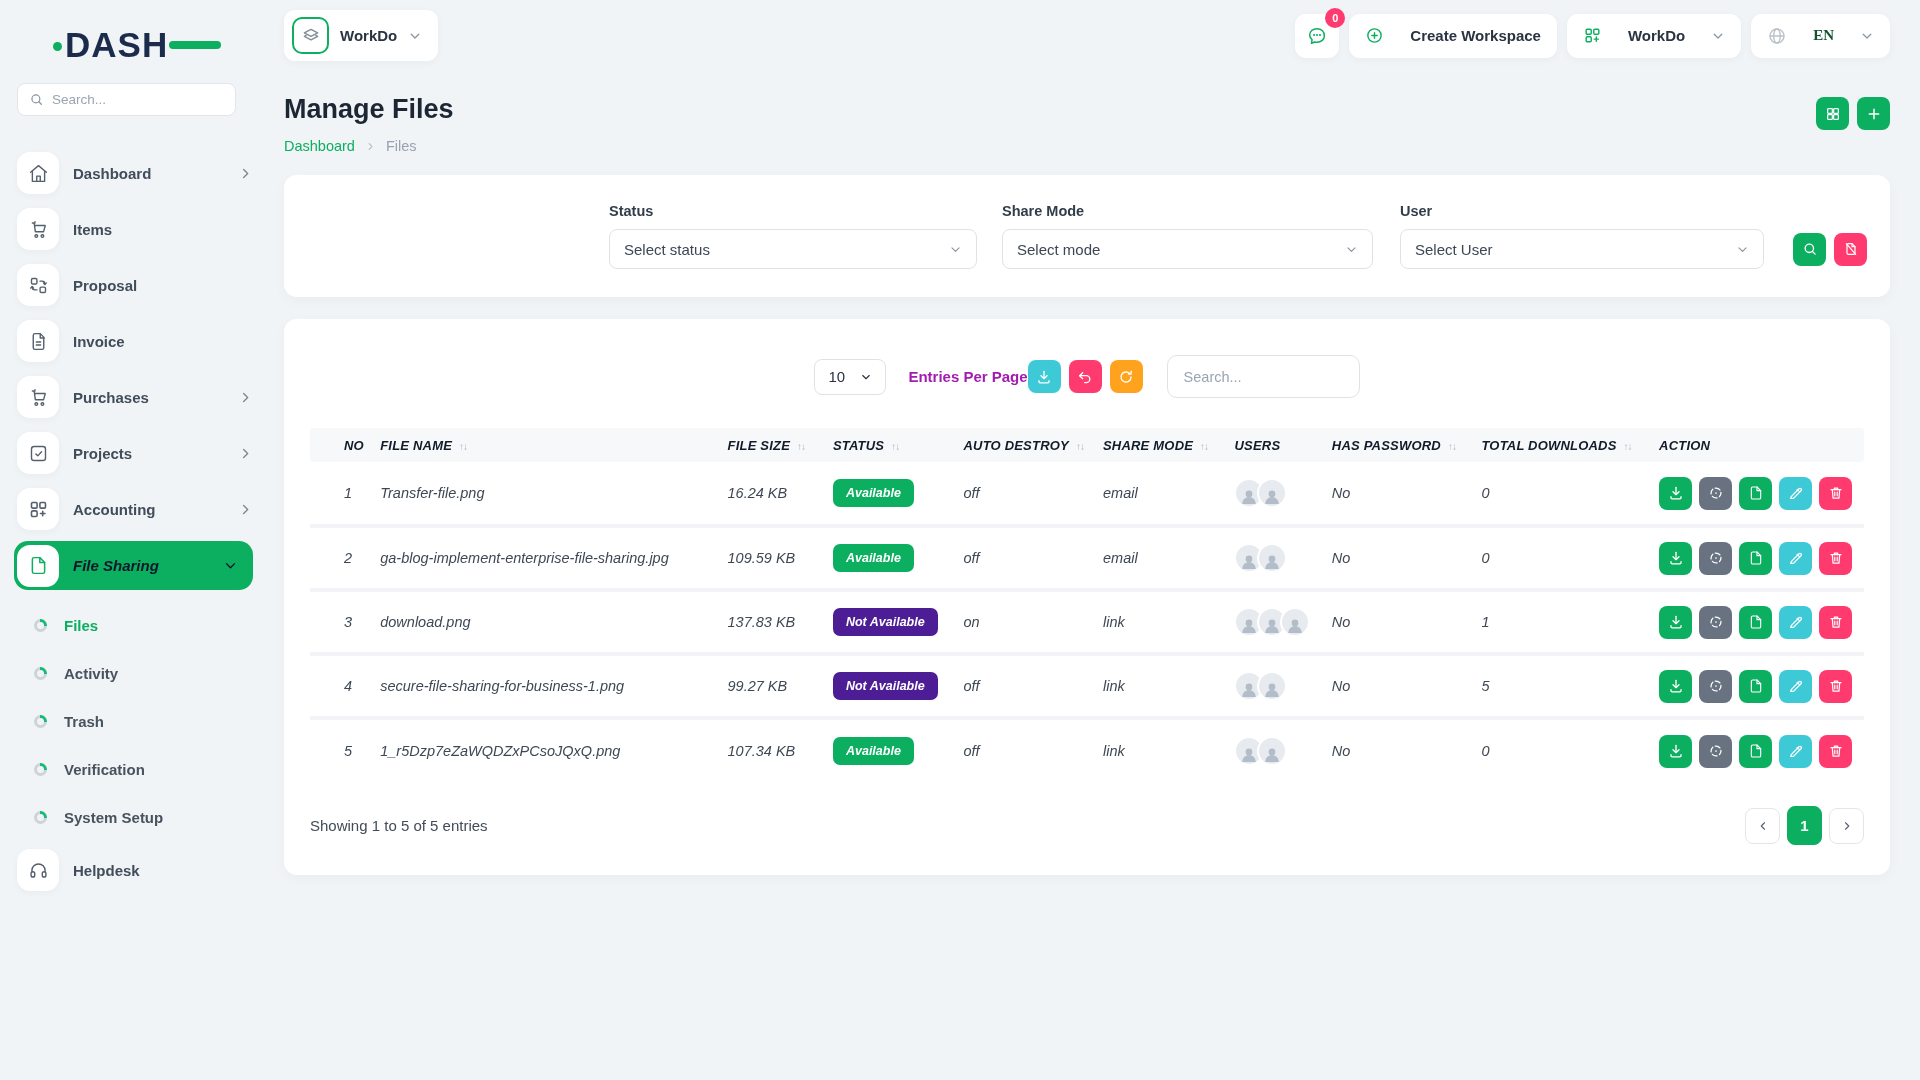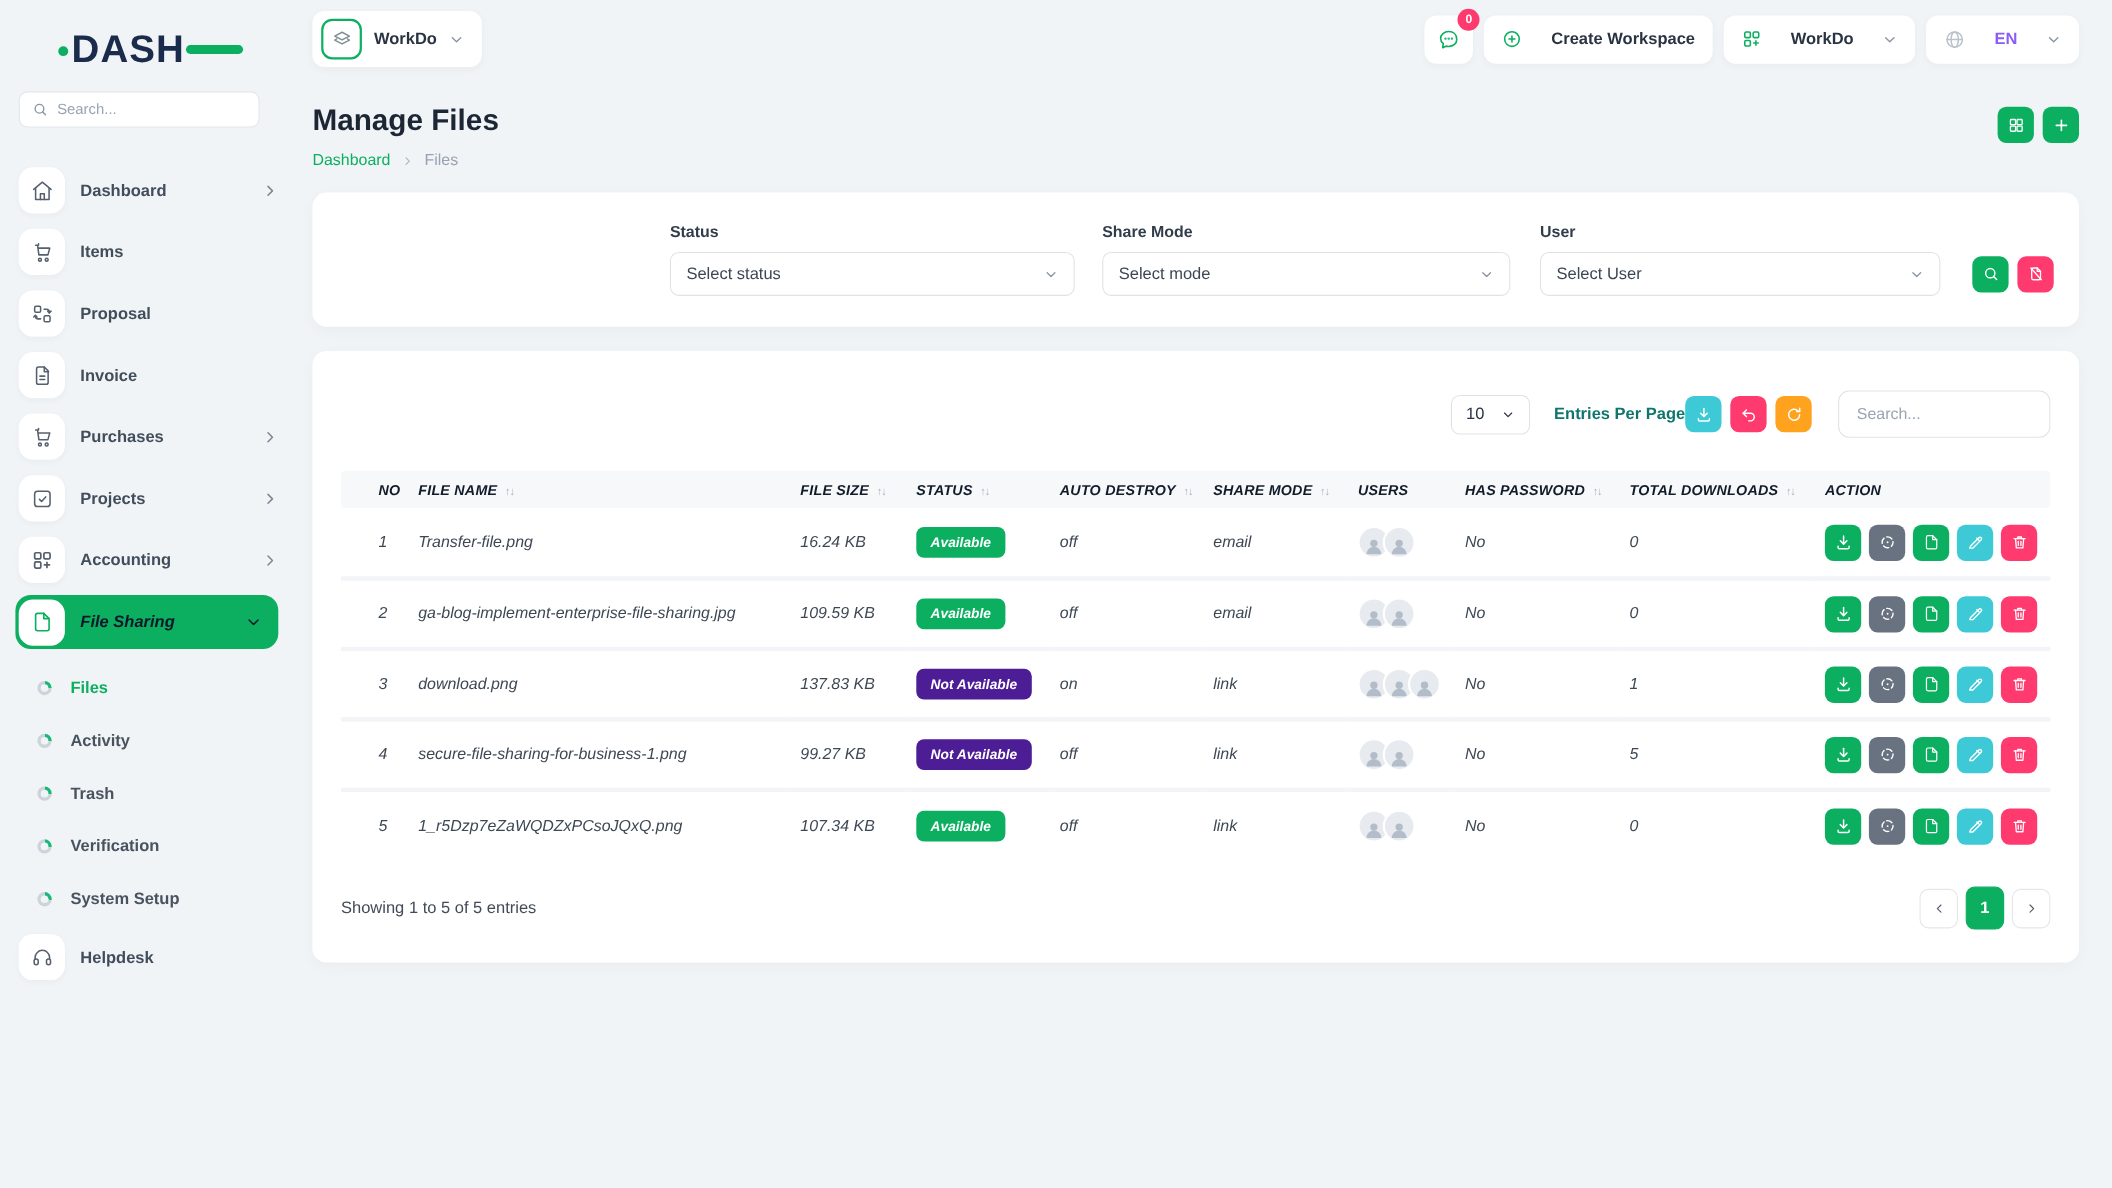--- a/index.html
+++ b/index.html
@@ -59,7 +59,7 @@
   .top-chip { height:44px; padding:0 16px; gap:26px; font-size:15px; font-weight:600; color:#2a3342; }
   .top-chip .g-ic { color:#0caf60; } .top-chip .g-ic svg { width:19px; height:19px; }
   .top-chip .globe { color:#b9c1c9; } .top-chip .globe svg { width:20px; height:20px; }
-  .lang-label { color:#8b5cf6; }
+  .lang-label { color:#14532d;font-family:Liberation Serif, serif; }
 
   .page-head { margin-top:33px; display:flex; justify-content:space-between; align-items:flex-start; }
   .page-title { font-size:27px; font-weight:700; color:#1c2634; }

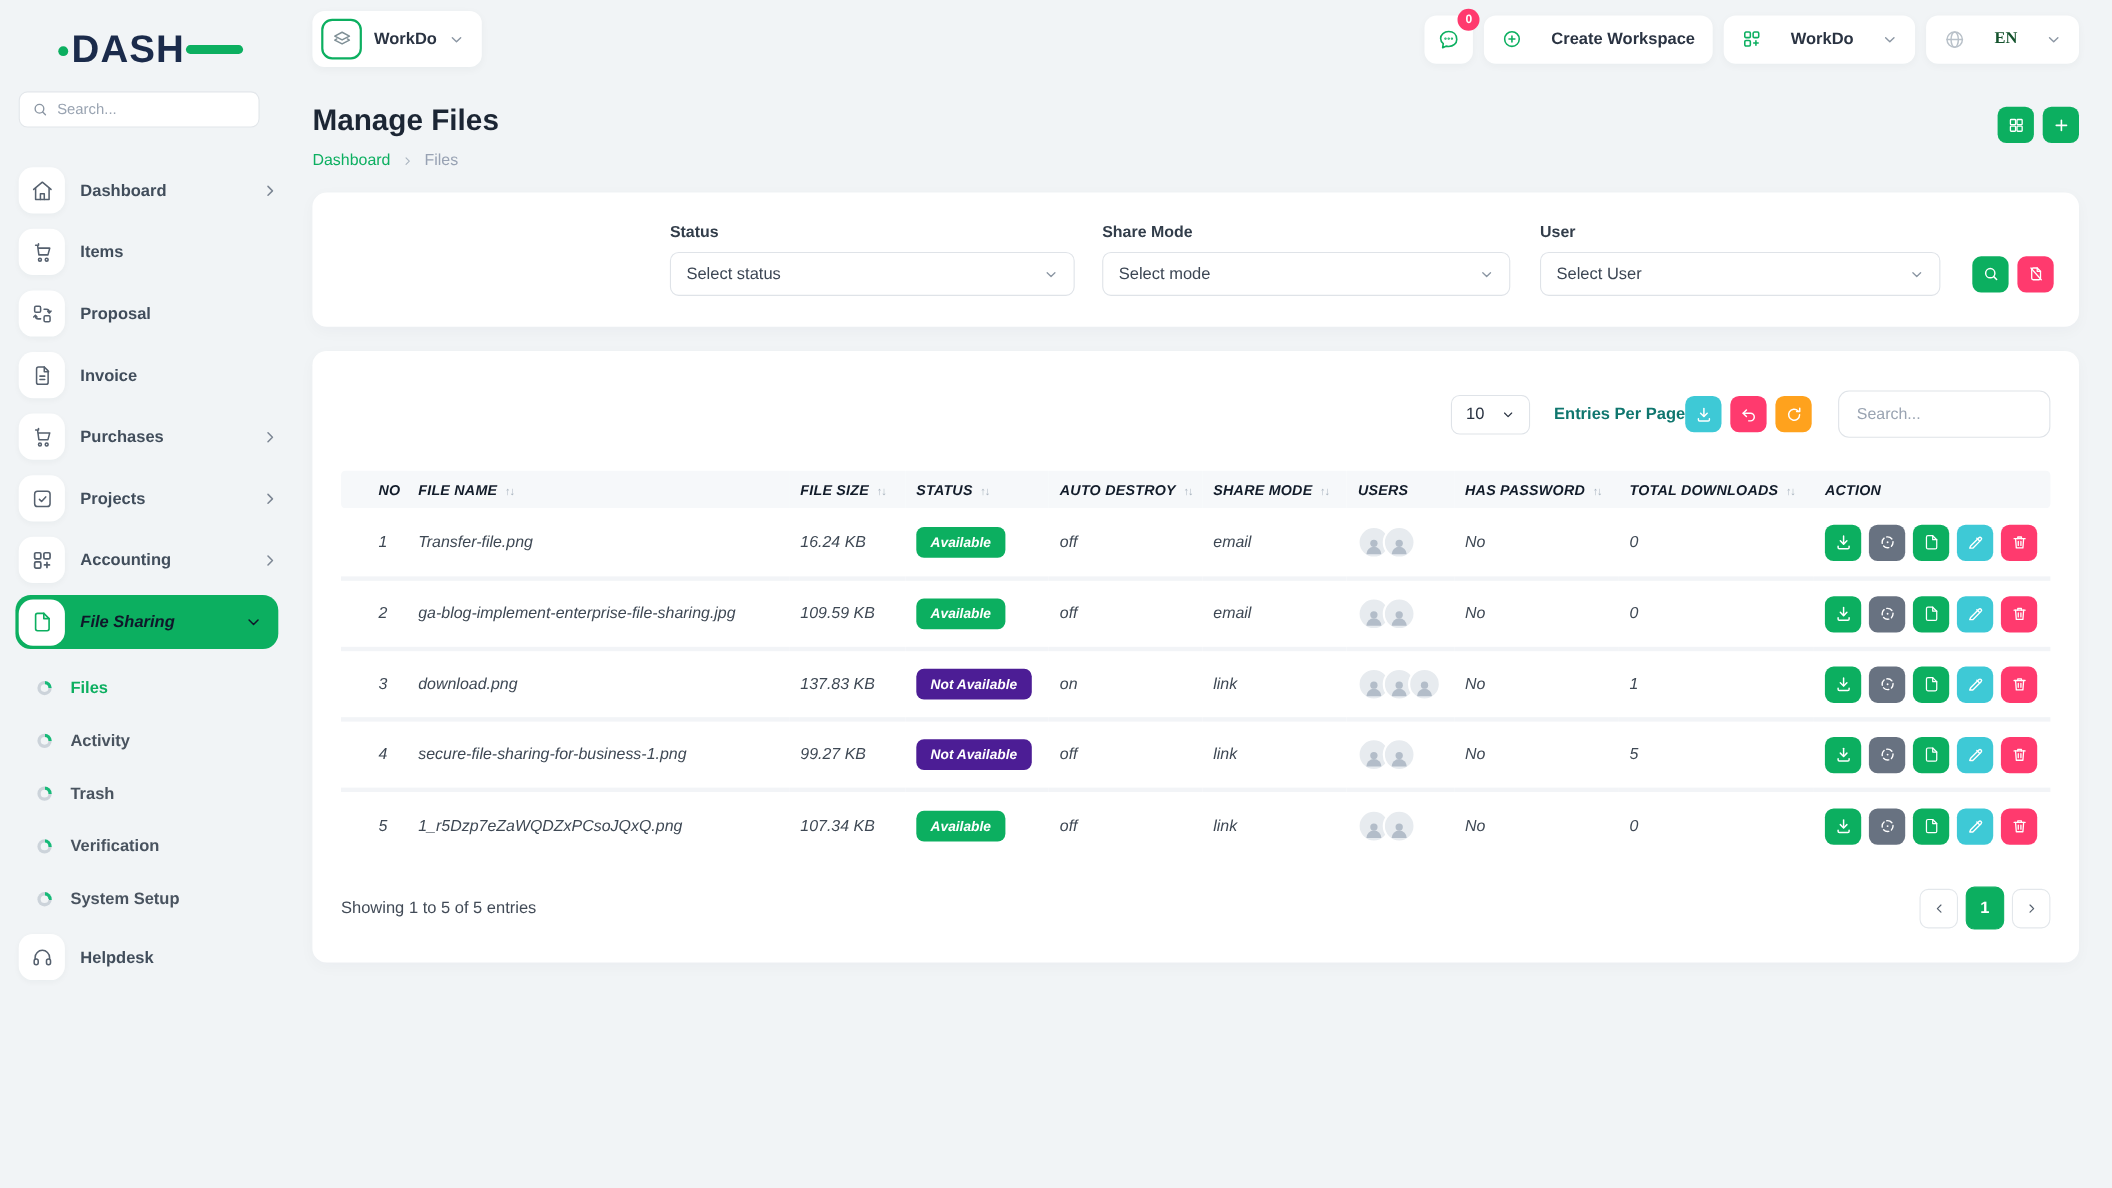--- a/index.html
+++ b/index.html
@@ -86,7 +86,7 @@
 
   .table-card { margin-top:22px; background:#fff; border-radius:13px; box-shadow:0 4px 14px rgba(20,40,60,.03);
                 padding:36px 26px 30px 26px; min-height:515px; }
-  .table-toolbar { display:flex; justify-content:flex-end; align-items:center; }
+  .table-toolbar { display:flex; justify-content:center; align-items:center; }
   .tt-left { display:flex; align-items:center; gap:22px; }
   .pp-select { width:72px; height:36px; border:1px solid #dfe3e8; border-radius:8px; background:#fff; display:flex;
                align-items:center; justify-content:space-between; padding:0 13px; font-size:15px; color:#2a3342; cursor:pointer; }

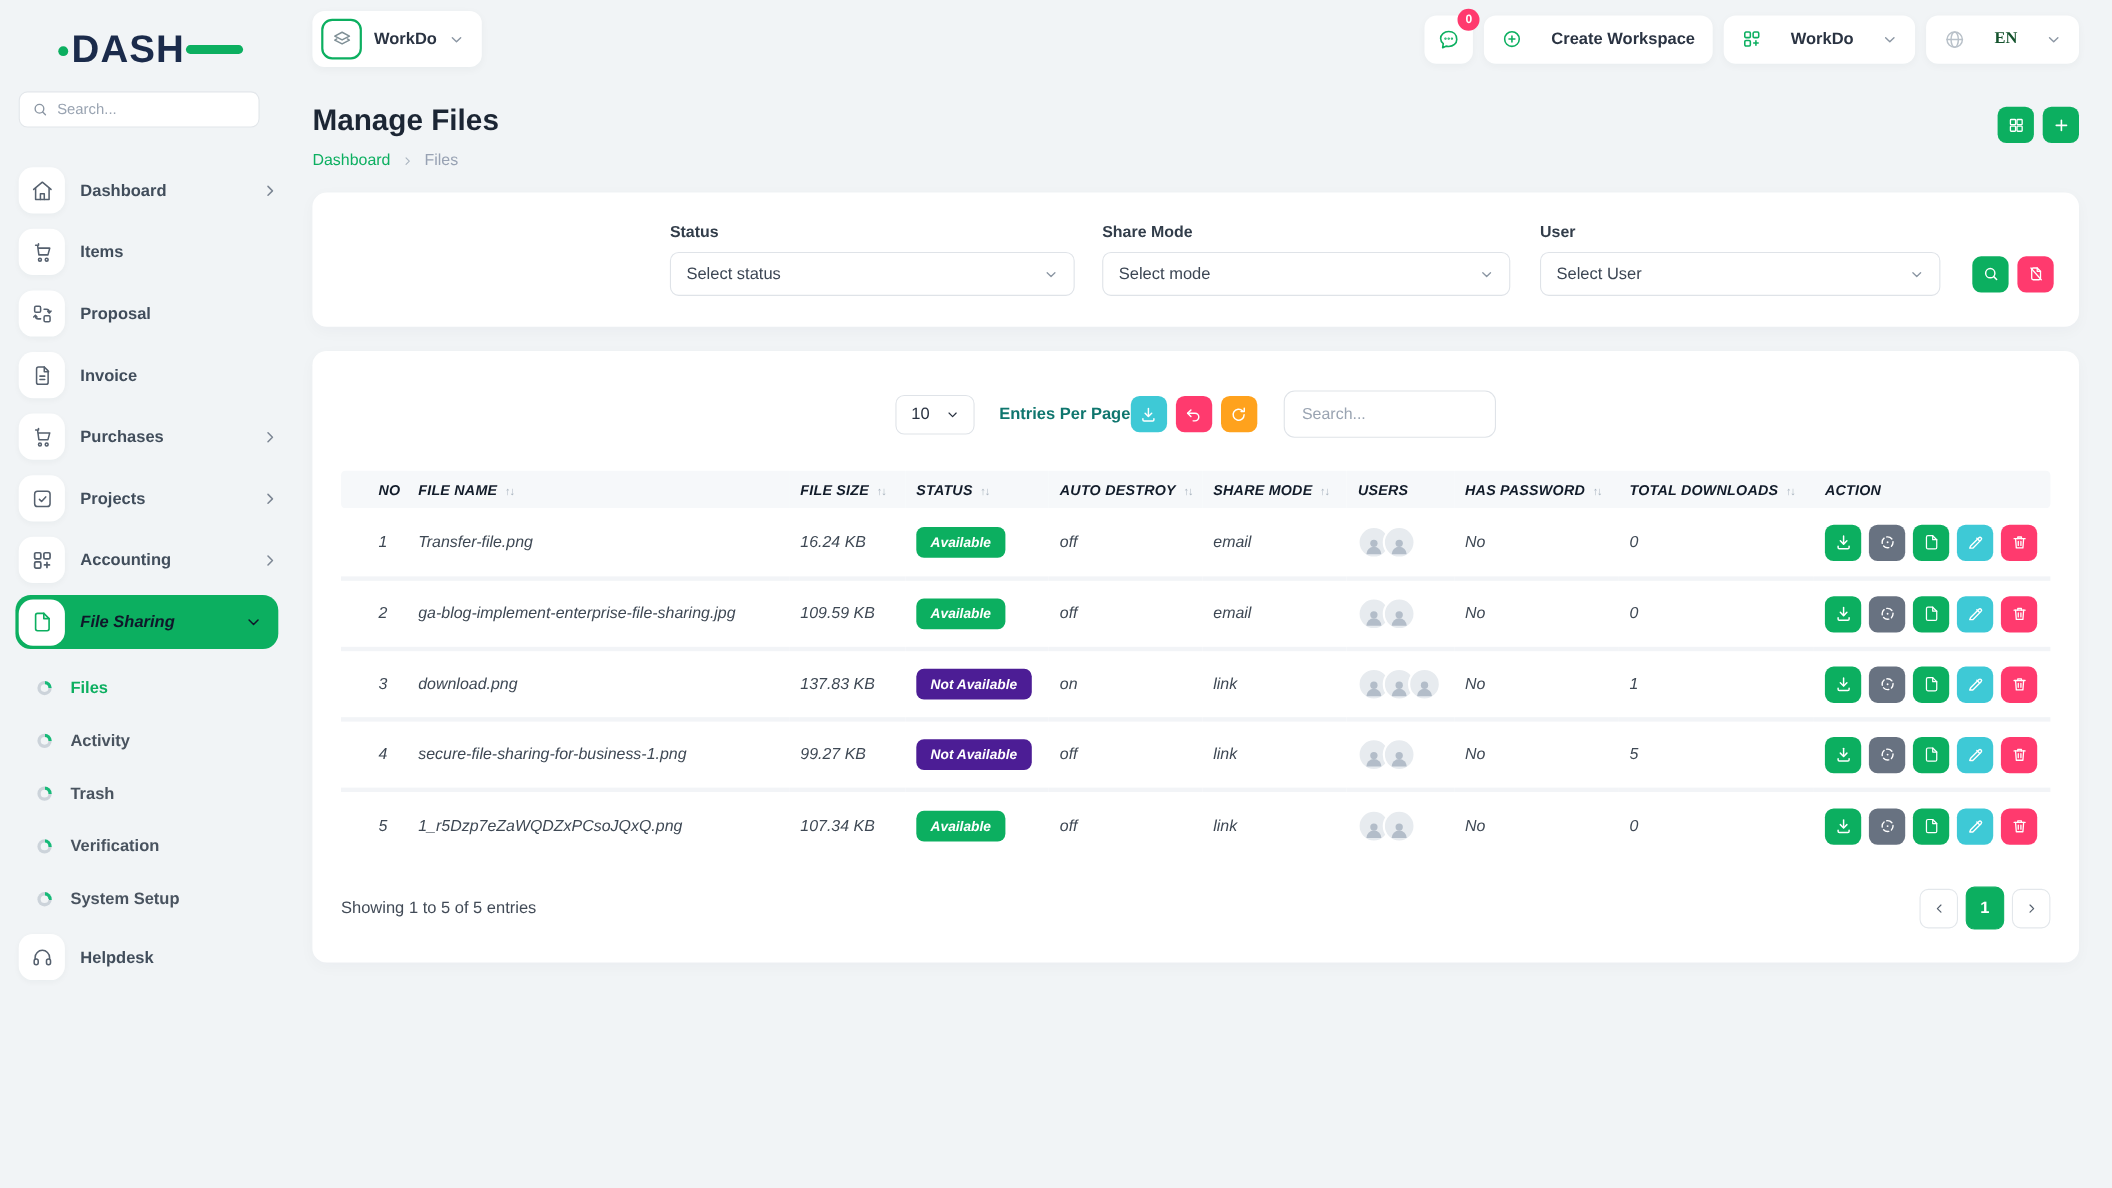--- a/index.html
+++ b/index.html
@@ -91,7 +91,7 @@
   .pp-select { width:72px; height:36px; border:1px solid #dfe3e8; border-radius:8px; background:#fff; display:flex;
                align-items:center; justify-content:space-between; padding:0 13px; font-size:15px; color:#2a3342; cursor:pointer; }
   .pp-select .chev svg { width:12px; height:12px; color:#2a3342; }
-  .tt-label { font-size:15px; color:#0f766e; font-weight:600; }
+  .tt-label { font-size:15px; color:#a21caf; font-weight:600; }
   .tt-right { display:flex; align-items:center; gap:8px; }
   .tbl-search { width:193px; height:43px; border:1px solid #dfe3e8; border-radius:10px; background:#fff;
                 margin-left:16px; padding:0 16px; font-size:14.5px; color:#3e4854; outline:none; font-family:inherit; }

